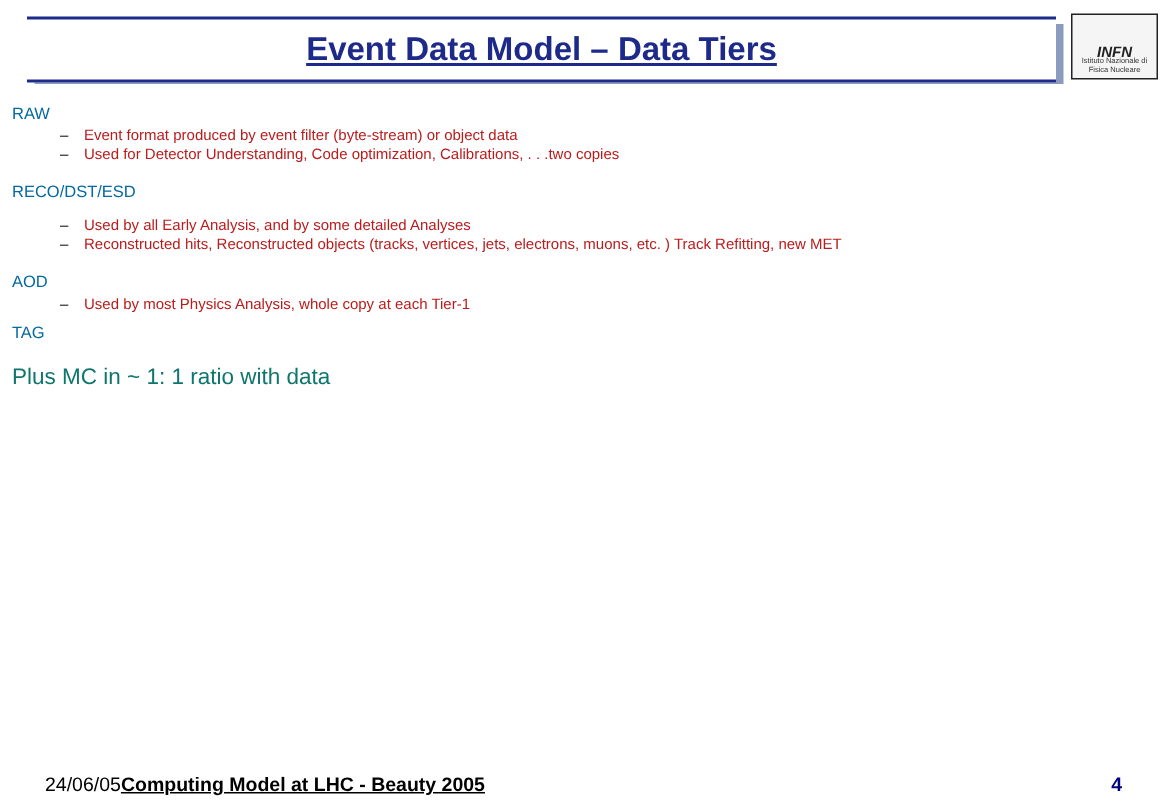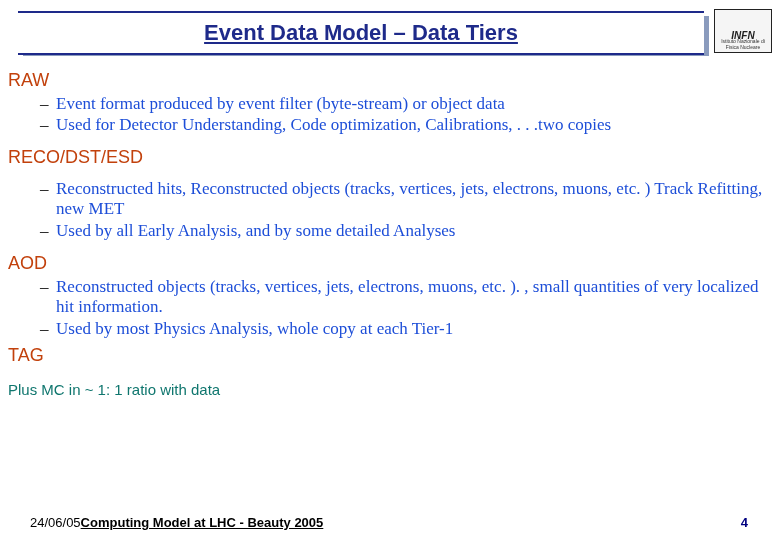--- a/index.html
+++ b/index.html
@@ -104,8 +104,8 @@
     line-height: 1.2;
   }
   .tier-heading {
-    color: #c2410c;
-    font-size: 18px;
+    color: #0369a1;
+    font-size: 11px;
     margin: 6px 0 2px 0;
     font-weight: normal;
     font-family: "Comic Sans MS", cursive, sans-serif;

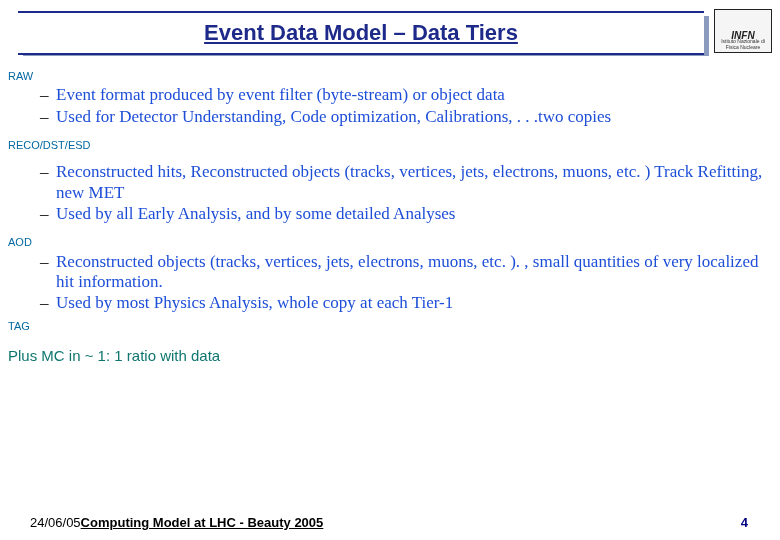--- a/index.html
+++ b/index.html
@@ -117,10 +117,10 @@
   ul.tier-list li {
     list-style: none;
     position: relative;
-    color: #1d4ed8;
-    font-size: 17px;
+    color: #b91c1c;
+    font-size: 10px;
     margin: 1px 0;
-    font-family: Liberation Serif, serif;
+    font-family: Liberation Sans, sans-serif;
   }
   ul.tier-list li::before {
     content: "–";

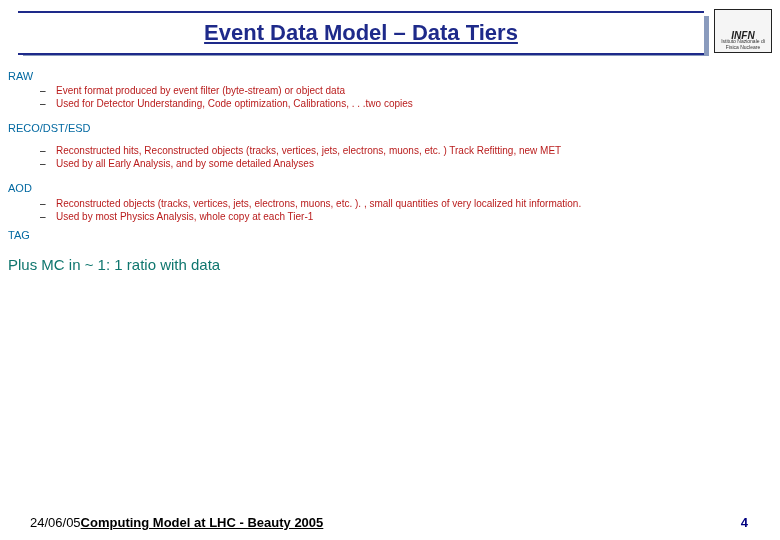--- a/index.html
+++ b/index.html
@@ -180,8 +180,8 @@
 
   <div class="tier-heading" style="margin-top:12px">RECO/DST/ESD</div>
   <ul class="tier-list" style="margin-top:10px">
+    <li>Used by all Early Analysis, and by some detailed Analyses</li>
     <li>Reconstructed hits, Reconstructed objects (tracks, vertices, jets, electrons, muons, etc. ) Track Refitting, new MET</li>
-    <li>Used by all Early Analysis, and by some detailed Analyses</li>
   </ul>
 
   <div class="tier-heading" style="margin-top:12px">AOD</div>

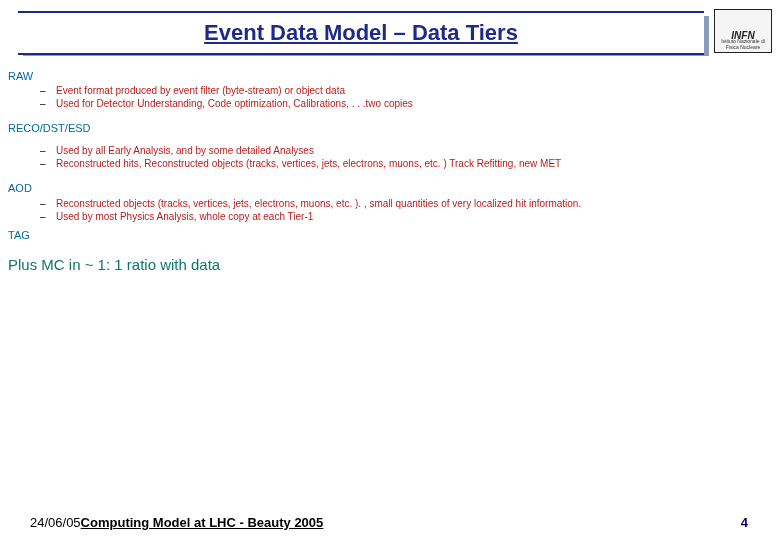--- a/index.html
+++ b/index.html
@@ -186,7 +186,6 @@
 
   <div class="tier-heading" style="margin-top:12px">AOD</div>
   <ul class="tier-list">
-    <li>Reconstructed objects (tracks, vertices, jets, electrons, muons, etc. ). , small quantities of very localized hit information.</li>
     <li>Used by most Physics Analysis, whole copy at each Tier-1</li>
   </ul>
 

